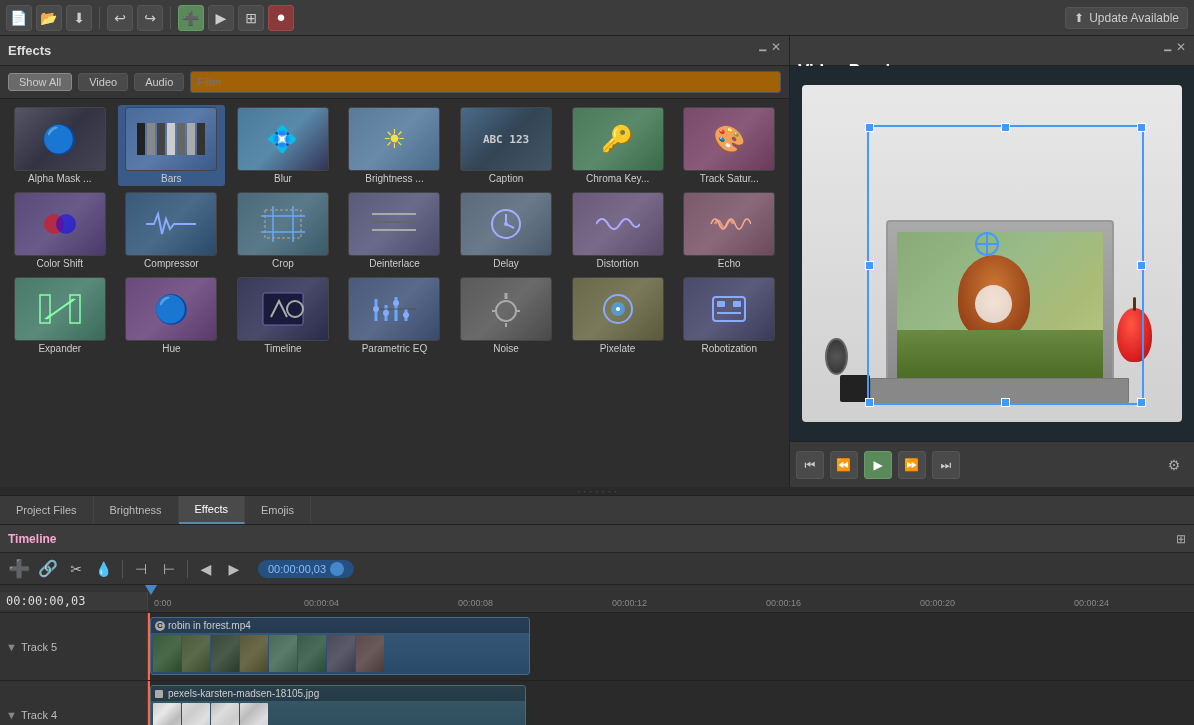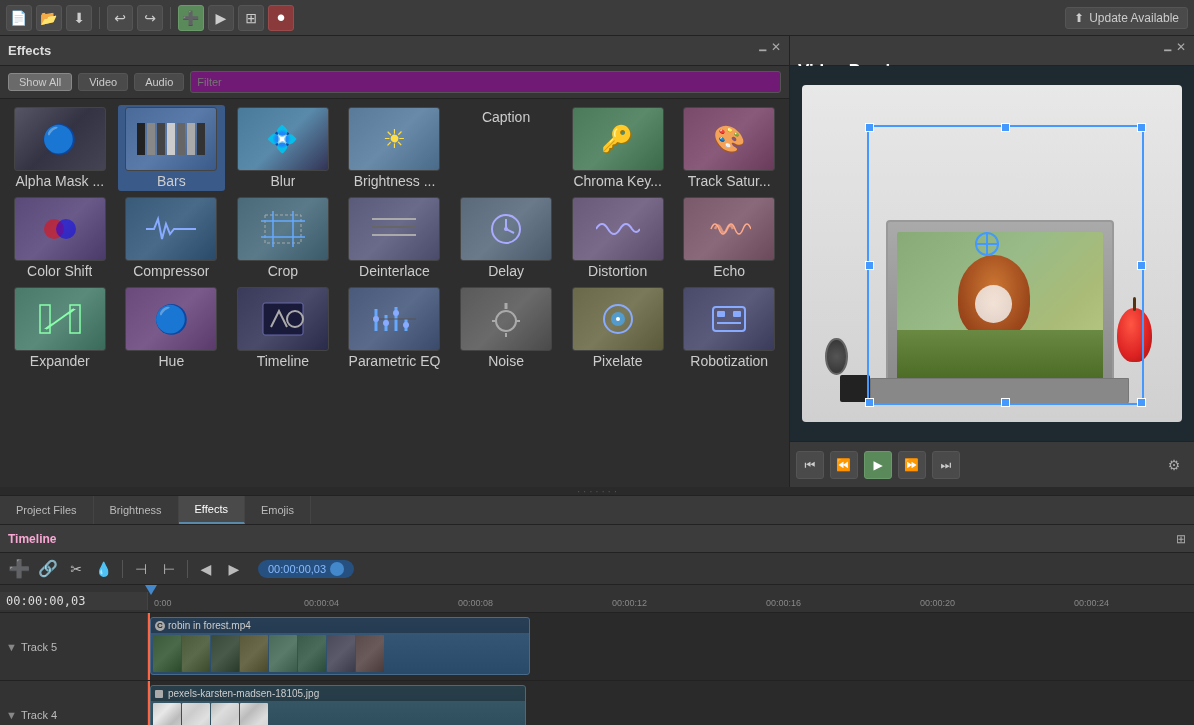--- a/index.html
+++ b/index.html
@@ -92,7 +92,7 @@
     .filter-btn.active { background: #6a6a6a; border-color: #888; }
     #filter-input {
       flex: 1;
-      background: #701a75;
+      background: #a16207;
       border: 1px solid #555;
       border-radius: 3px;
       color: #ccc;

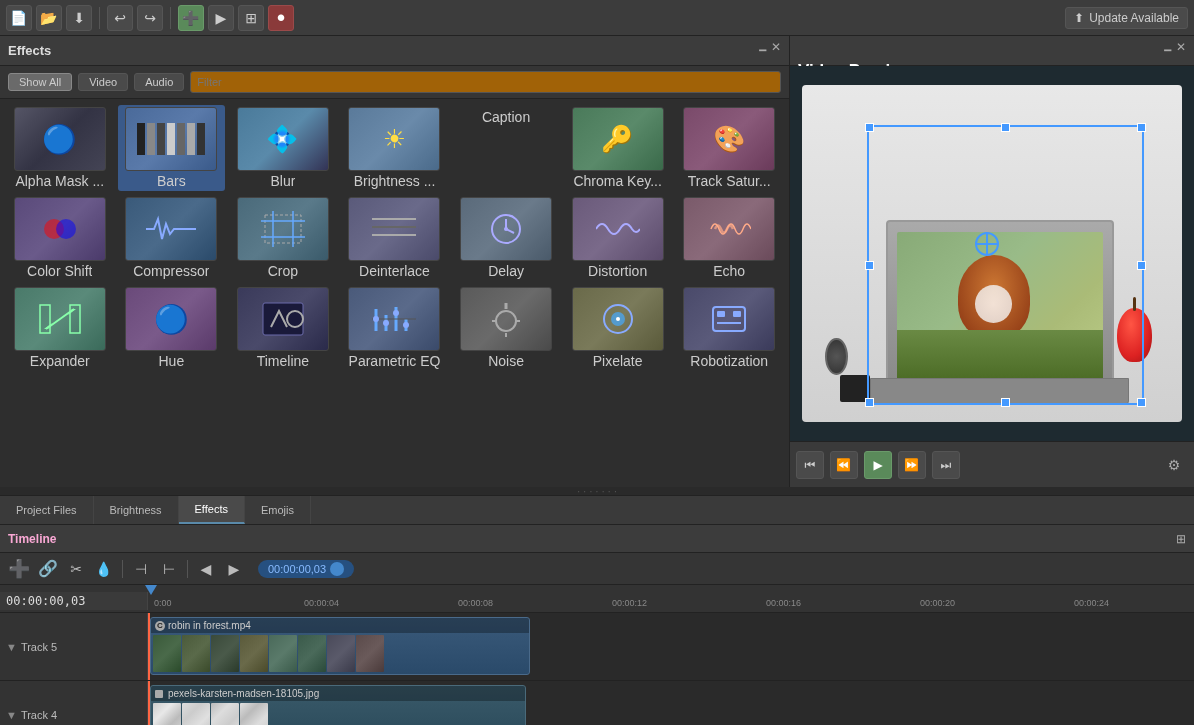--- a/index.html
+++ b/index.html
@@ -503,6 +503,9 @@
         </div>
 
         <div class="effect-item">
+          <div class="effect-thumb thumb-caption">
+            <div class="effect-thumb-inner" style="color:#ccc;font-size:11px;font-weight:bold;font-family:monospace;">ABC 123</div>
+          </div>
           <div class="effect-label">Caption</div>
         </div>
 

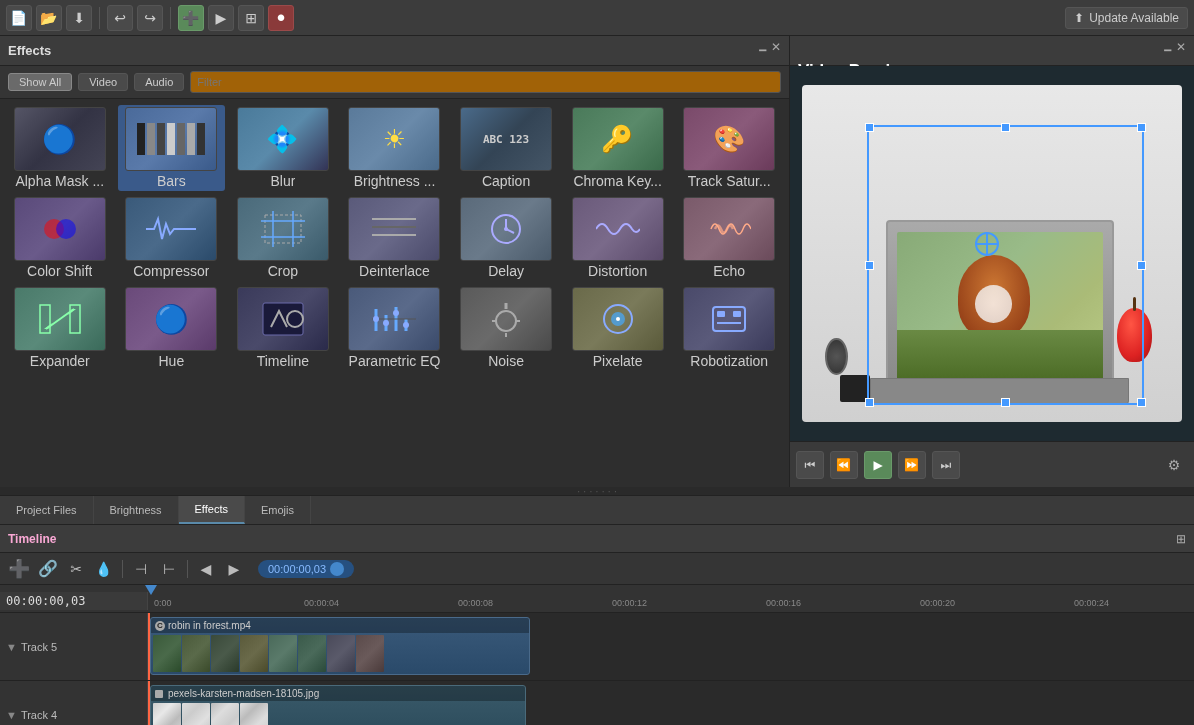--- a/index.html
+++ b/index.html
@@ -140,7 +140,7 @@
       font-size: 22px;
     }
     .effect-label {
-      font-size: 14px;
+      font-size: 10px;
       color: #ccc;
       text-align: center;
       margin-top: 2px;

